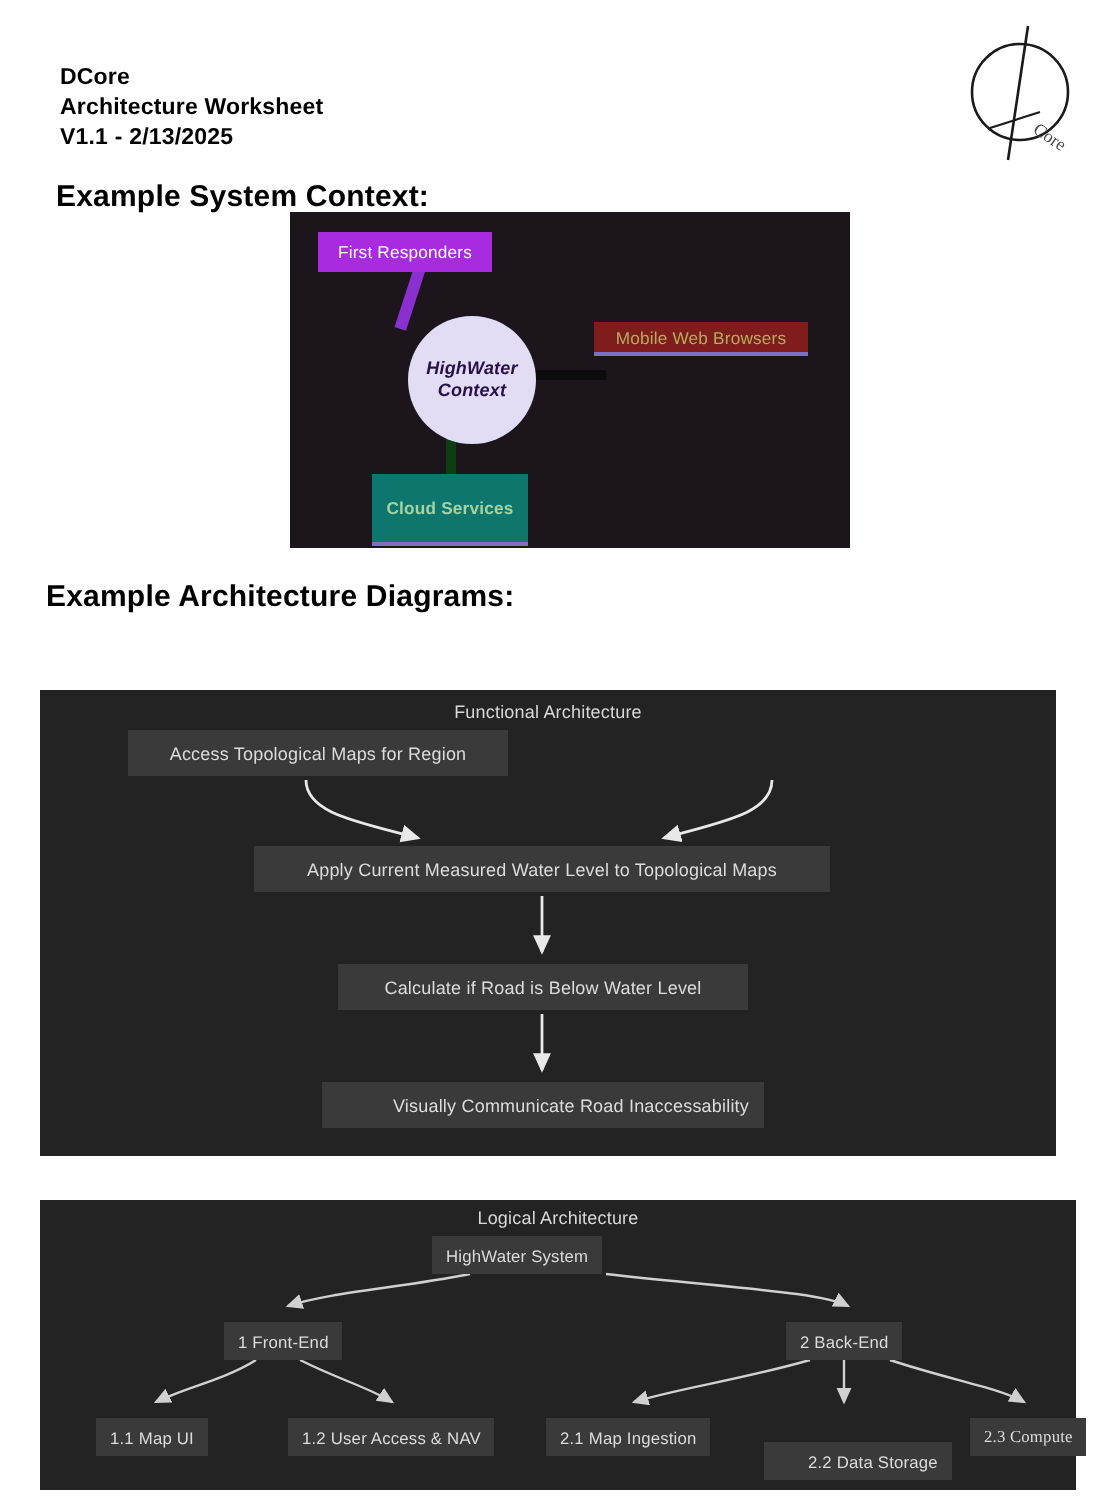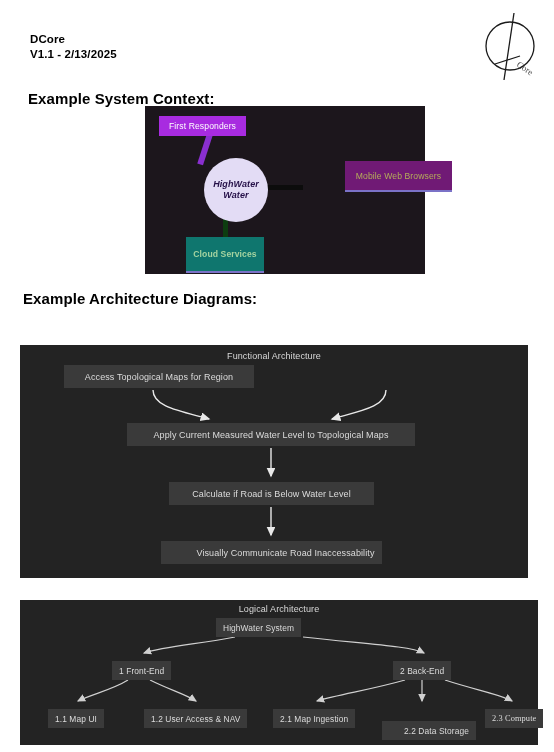--- a/index.html
+++ b/index.html
@@ -204,6 +204,7 @@
 
 <div class="doc-header">
   <div>DCore</div>
+  <div>Architecture Worksheet</div>
   <div>V1.1 - 2/13/2025</div>
 </div>
 

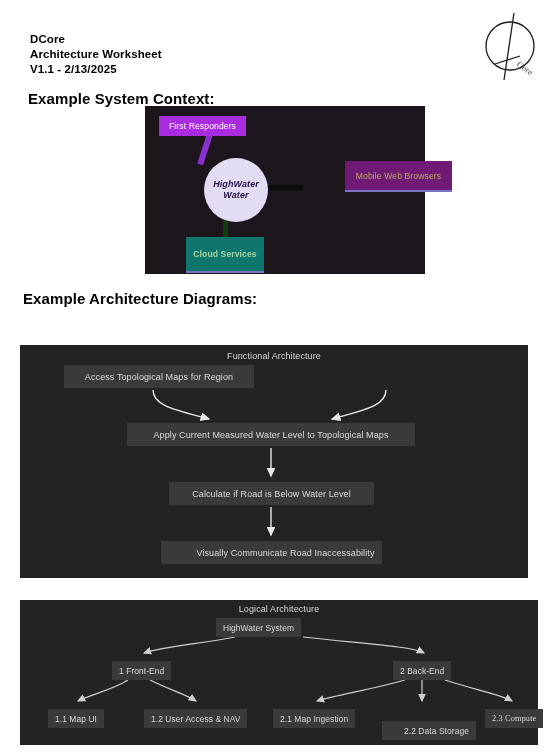--- a/index.html
+++ b/index.html
@@ -87,11 +87,10 @@
   }
   #node-mobile-web {
     left: 152px; top: 55px;
-    width: 107px; height: 31px;
-    background: #701a75;
+    width: 107px; height: 17px;
+    background: #7f1d1d;
     color: #b5ad5a;
     border-bottom: 2px solid #7b72c7;
-    margin-left: 48px;
   }
   #node-cloud-services {
     left: 41px; top: 131px;

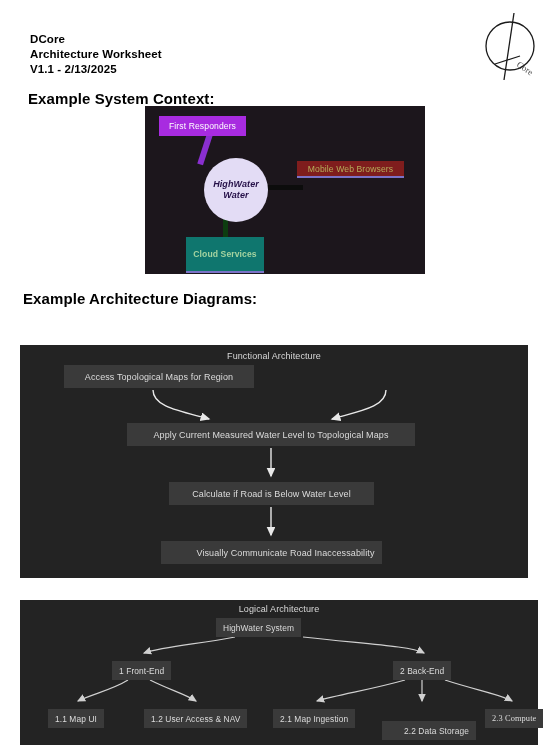--- a/index.html
+++ b/index.html
@@ -231,7 +231,7 @@
 
   <div class="ctx-node" id="node-highwater-circle">
     <span>HighWater</span>
-    <span>Water</span>
+    <span>Context</span>
   </div>
 </div>
 

